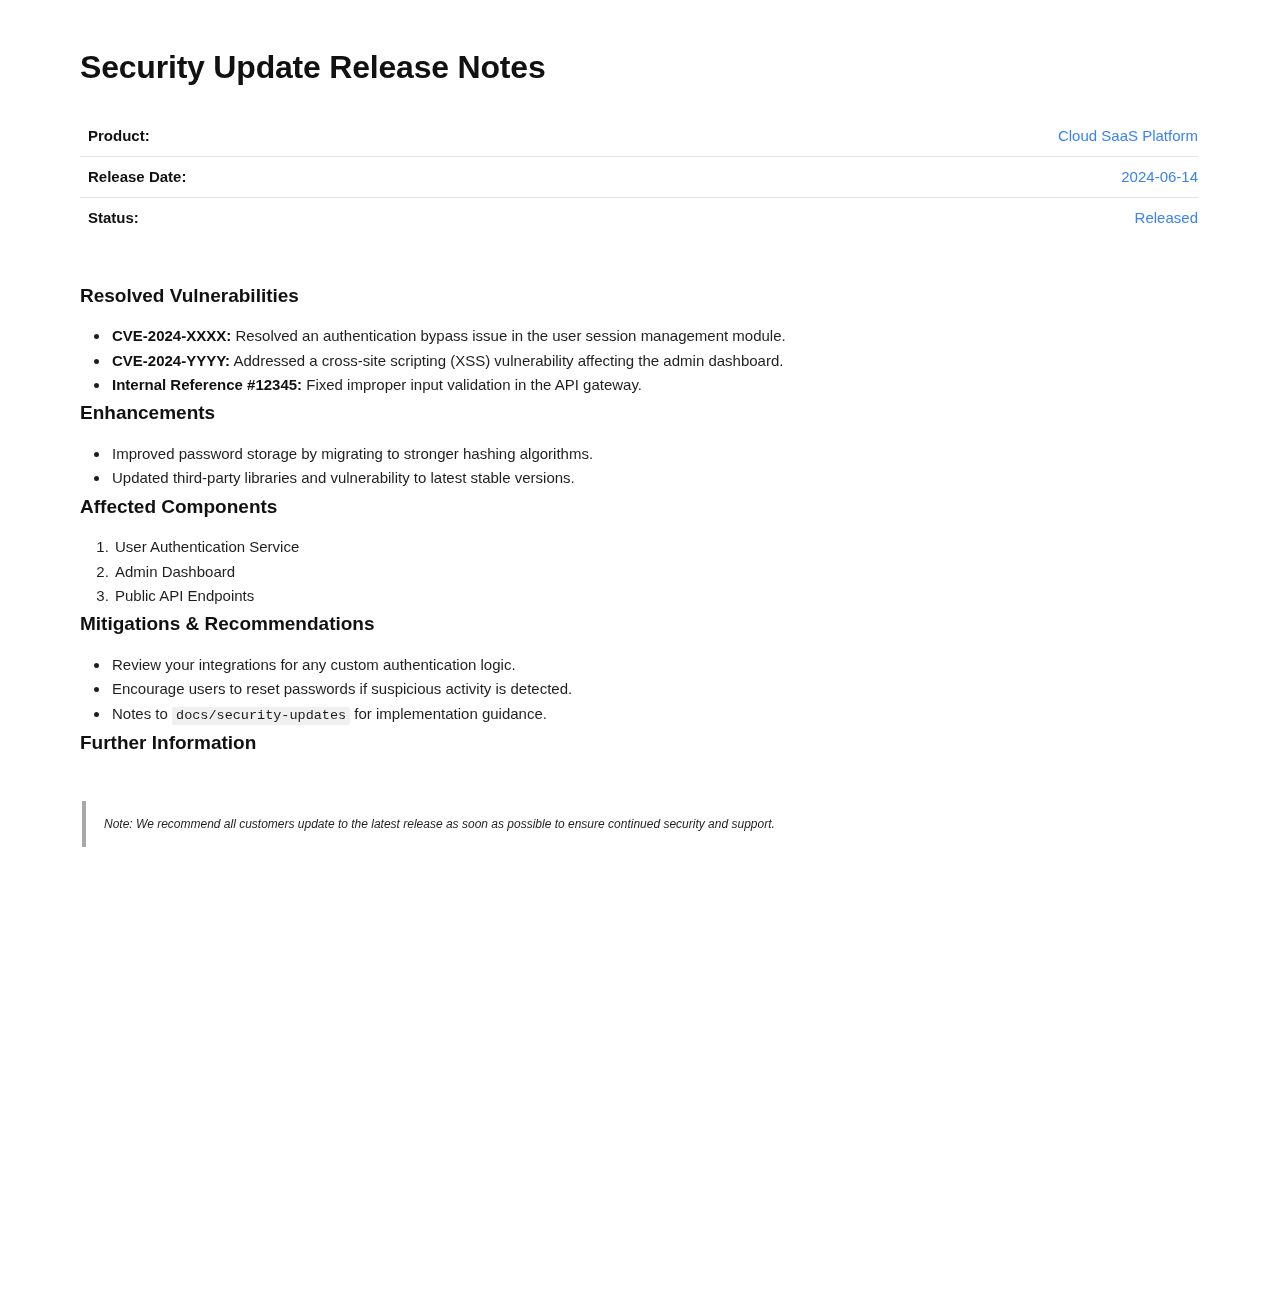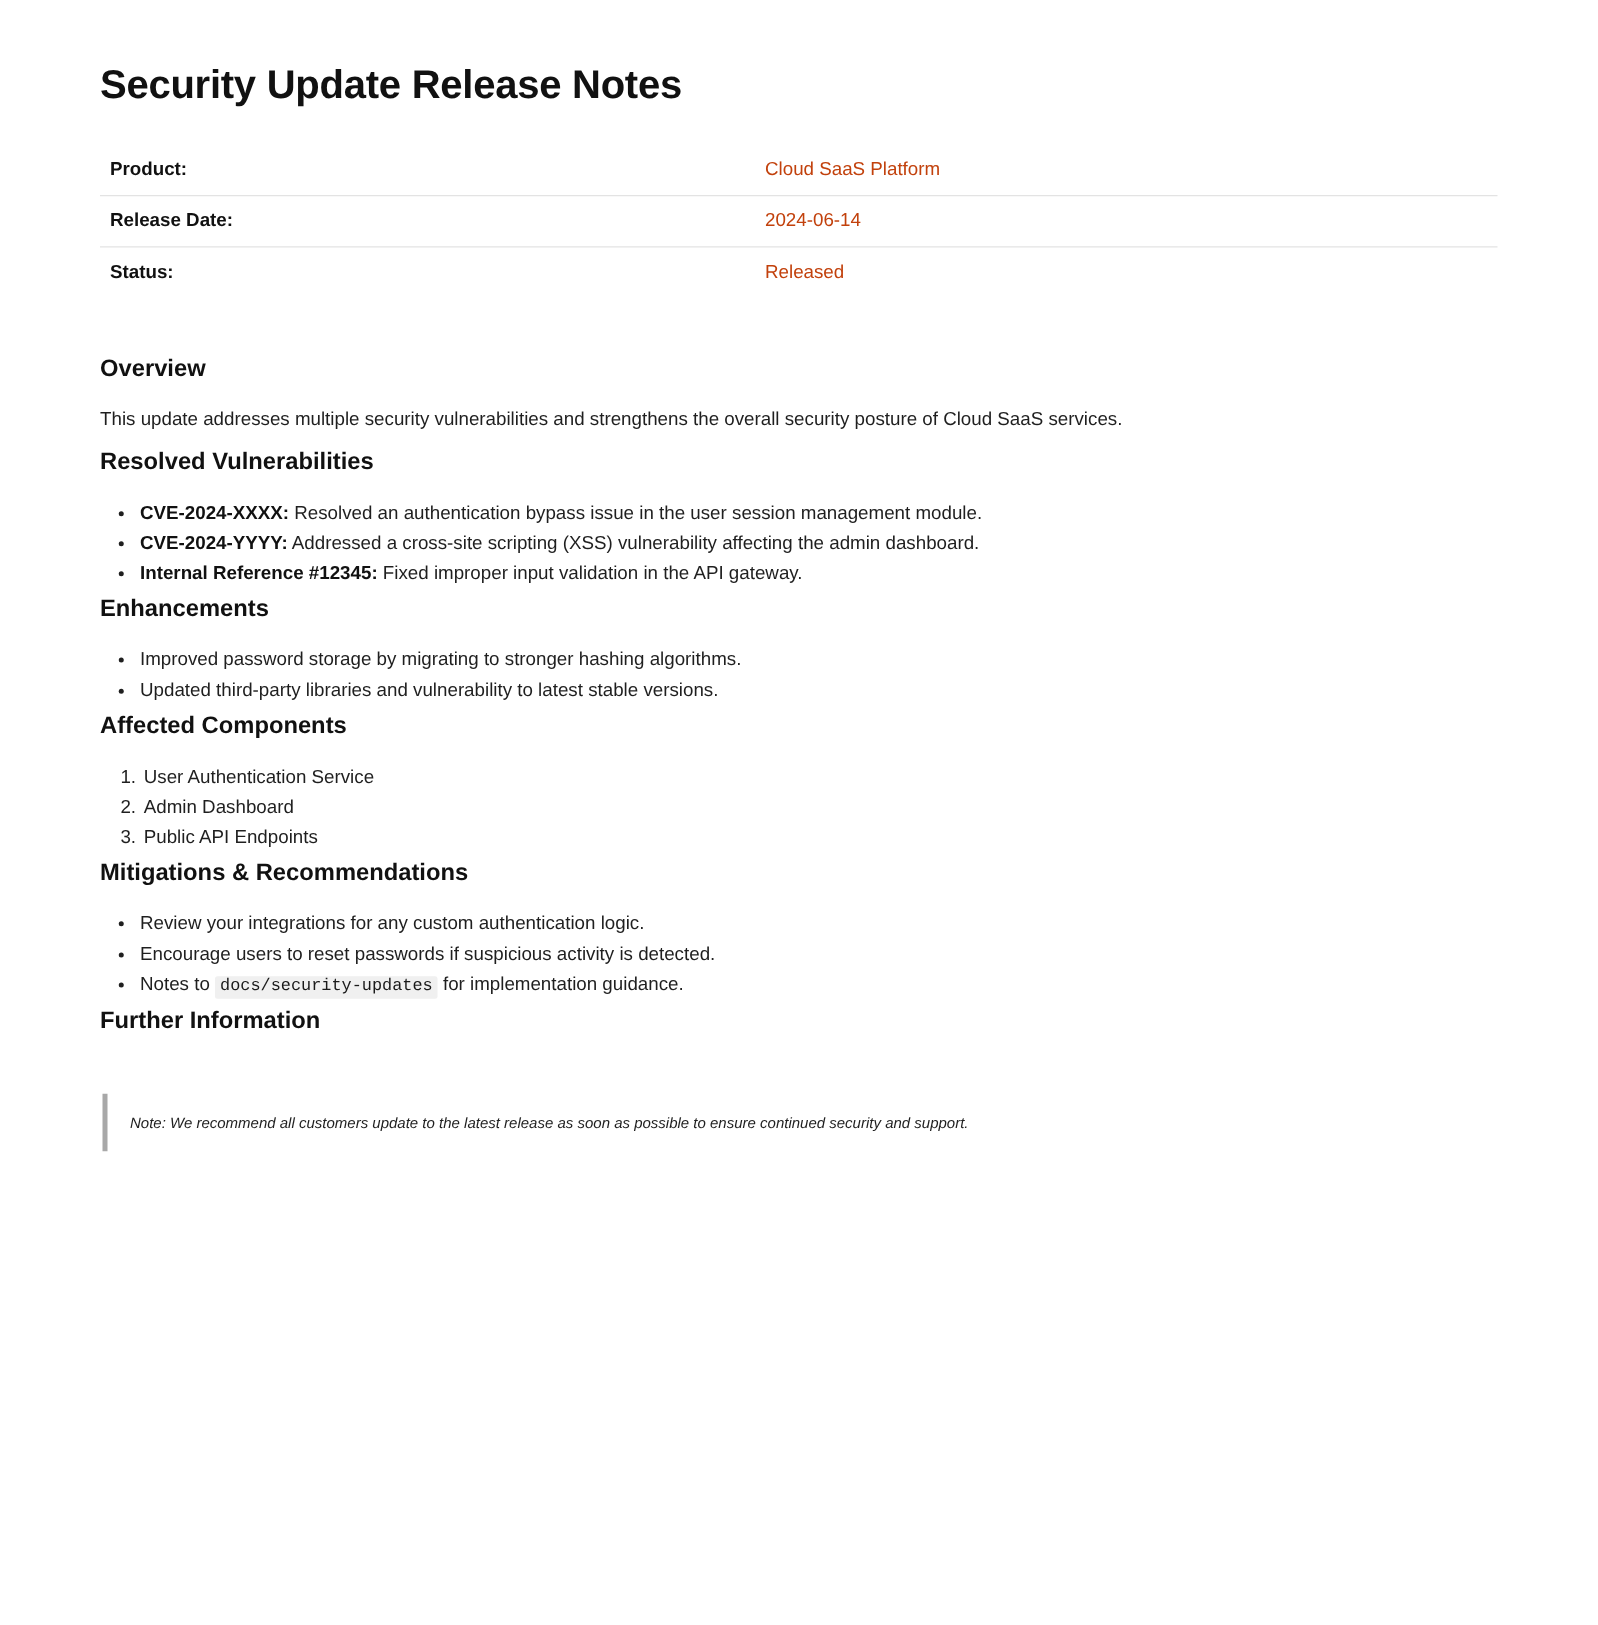--- a/index.html
+++ b/index.html
@@ -56,8 +56,9 @@
     color: #111111;
   }
   .meta-table td.meta-val {
-    color: #c2410c;
+    color: #3b82f6;
     padding-left: 12px;
+    text-align: right;
   }
 
   

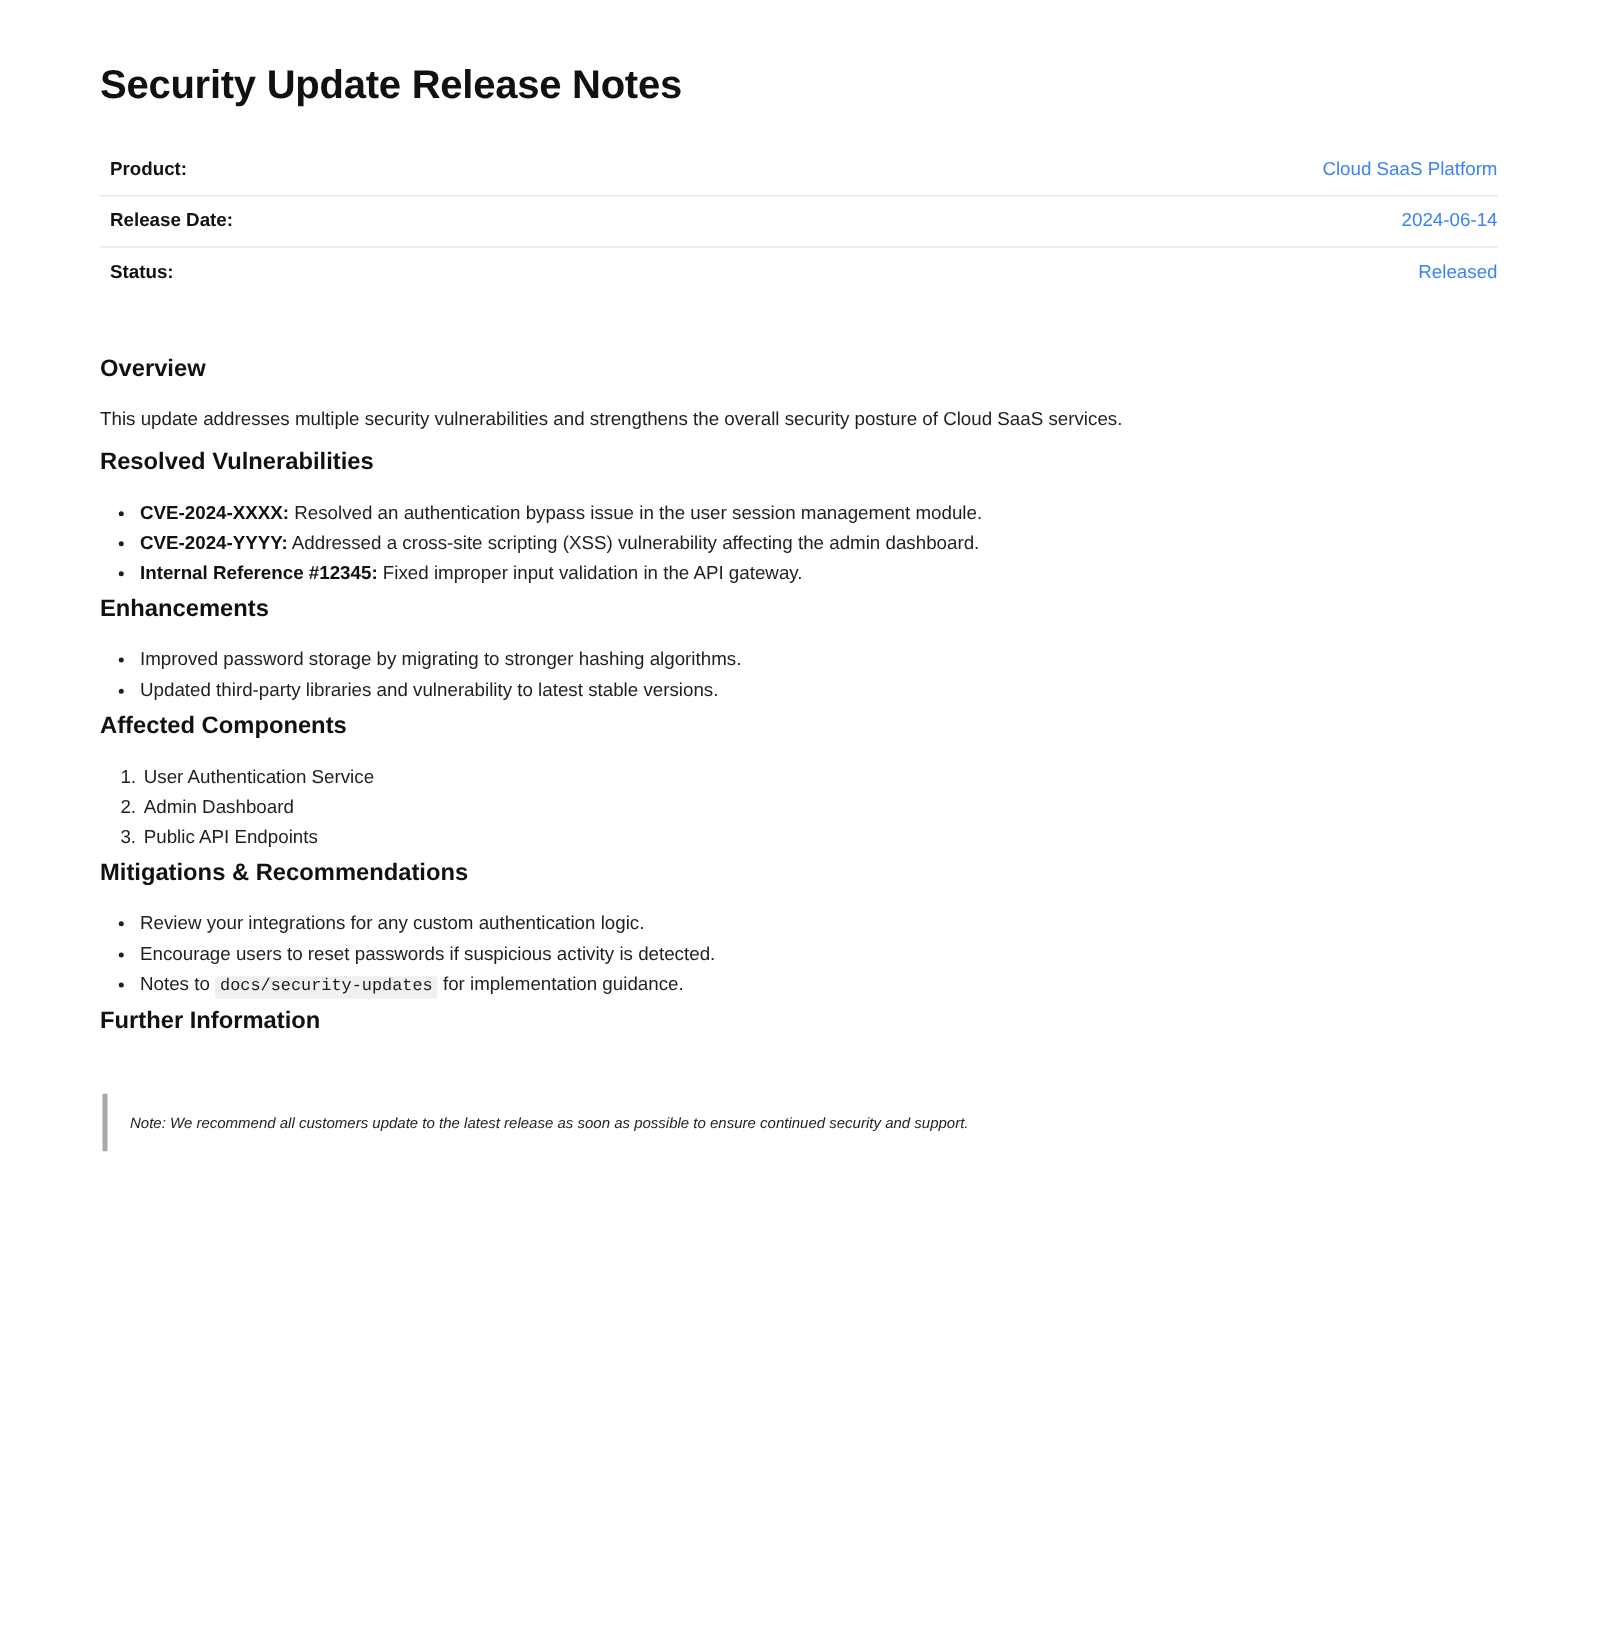--- a/index.html
+++ b/index.html
@@ -160,10 +160,6 @@
     </tbody>
   </table>
 
-  <section>
-    <h2 class="section-heading">Overview</h2>
-    <p class="body-text">This update addresses multiple security vulnerabilities and strengthens the overall security posture of Cloud SaaS services.</p>
-  </section>
 
   <section>
     <h2 class="section-heading">Resolved Vulnerabilities</h2>

